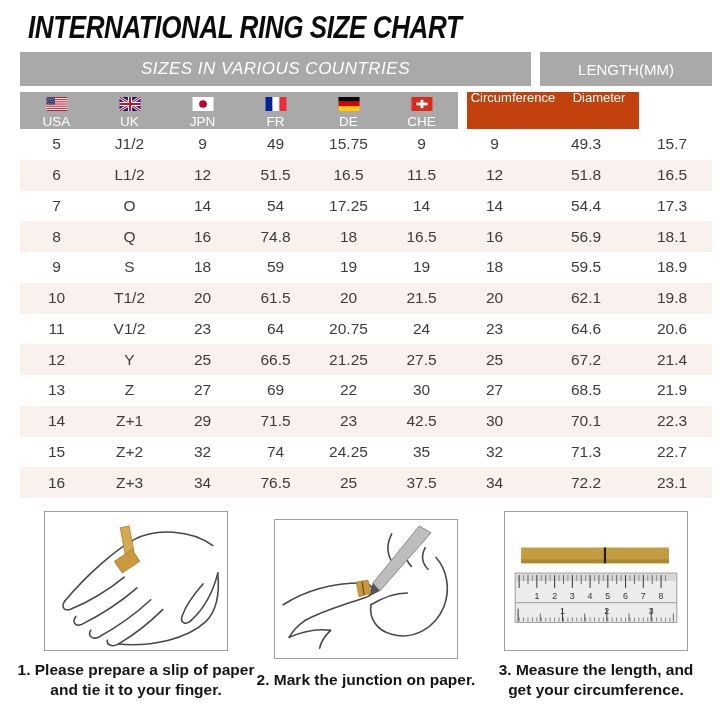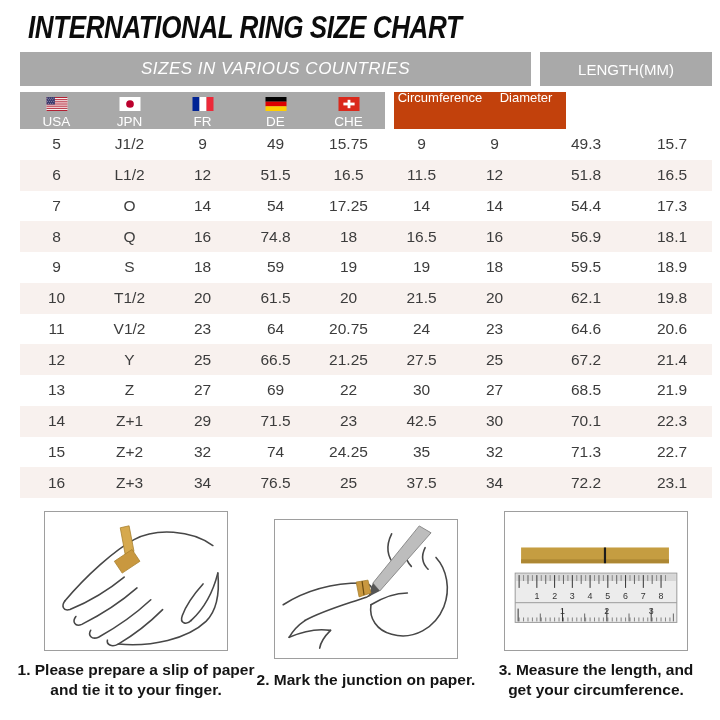--- a/index.html
+++ b/index.html
@@ -85,6 +85,18 @@
       <span class="country-code">USA</span>
     </div>
 
+    <div class="country-cell">
+      <svg class="flag" viewBox="0 0 60 40">
+        <rect width="60" height="40" fill="#012169"></rect>
+        <path d="M0 0 L60 40 M60 0 L0 40" stroke="#fff" stroke-width="8"></path>
+        <path d="M0 0 L60 40 M60 0 L0 40" stroke="#C8102E" stroke-width="3.5"></path>
+        <rect x="24" width="12" height="40" fill="#fff"></rect>
+          <rect y="14" width="60" height="12" fill="#fff"></rect>
+        <rect x="27" width="6" height="40" fill="#C8102E"></rect>
+          <rect y="17" width="60" height="6" fill="#C8102E"></rect>
+      </svg>
+      <span class="country-code">UK</span>
+    </div>
 
     <div class="country-cell">
       <svg class="flag" viewBox="0 0 60 40">

